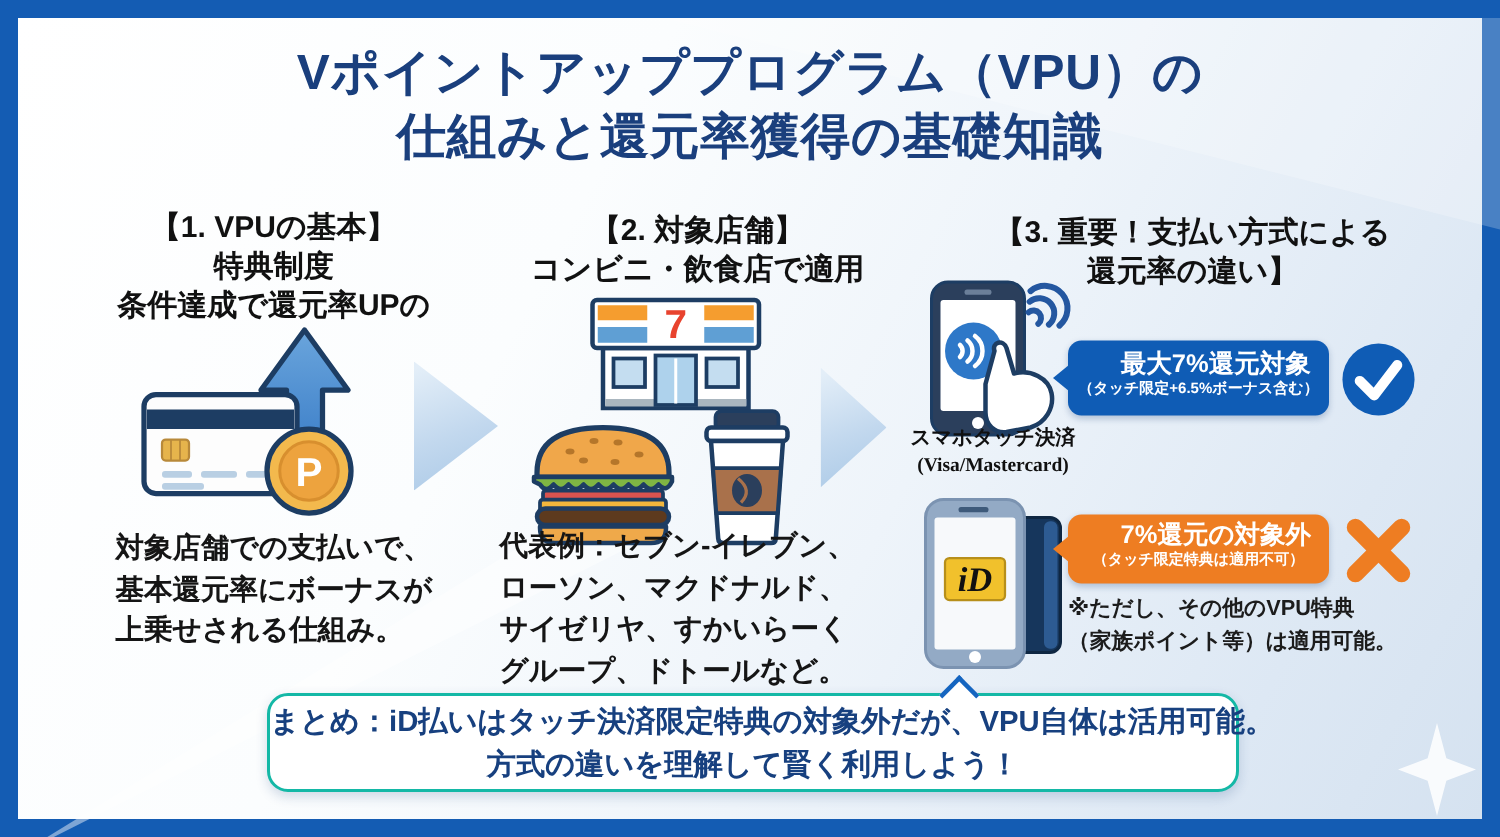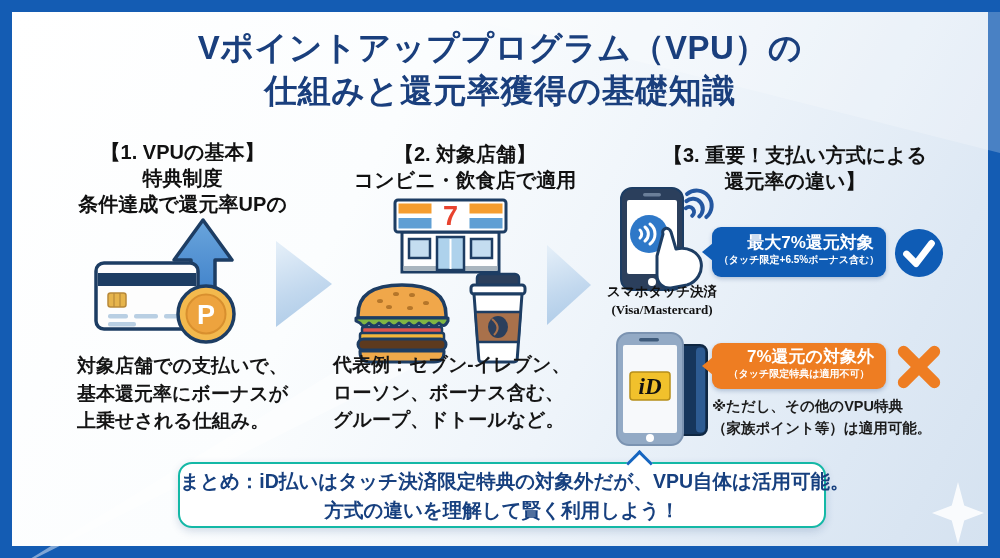--- a/index.html
+++ b/index.html
@@ -141,7 +141,7 @@
 
     <div class="abs desc" style="left:333px;top:351px;width:260px;">
       <div>代表例：セブン-イレブン、</div>
-      <div>ローソン、ボーナス含む、</div>
+      <div>ローソン、マクドナルド、</div>
       <div>グループ、ドトールなど。</div>
     </div>
 

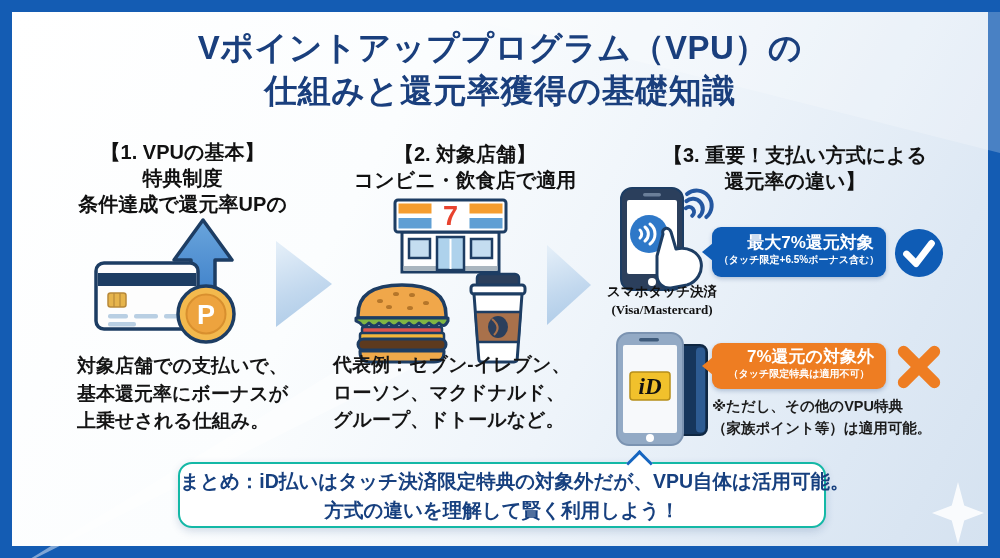--- a/index.html
+++ b/index.html
@@ -142,6 +142,7 @@
     <div class="abs desc" style="left:333px;top:351px;width:260px;">
       <div>代表例：セブン-イレブン、</div>
       <div>ローソン、マクドナルド、</div>
+      <div>サイゼリヤ、すかいらーく</div>
       <div>グループ、ドトールなど。</div>
     </div>
 

